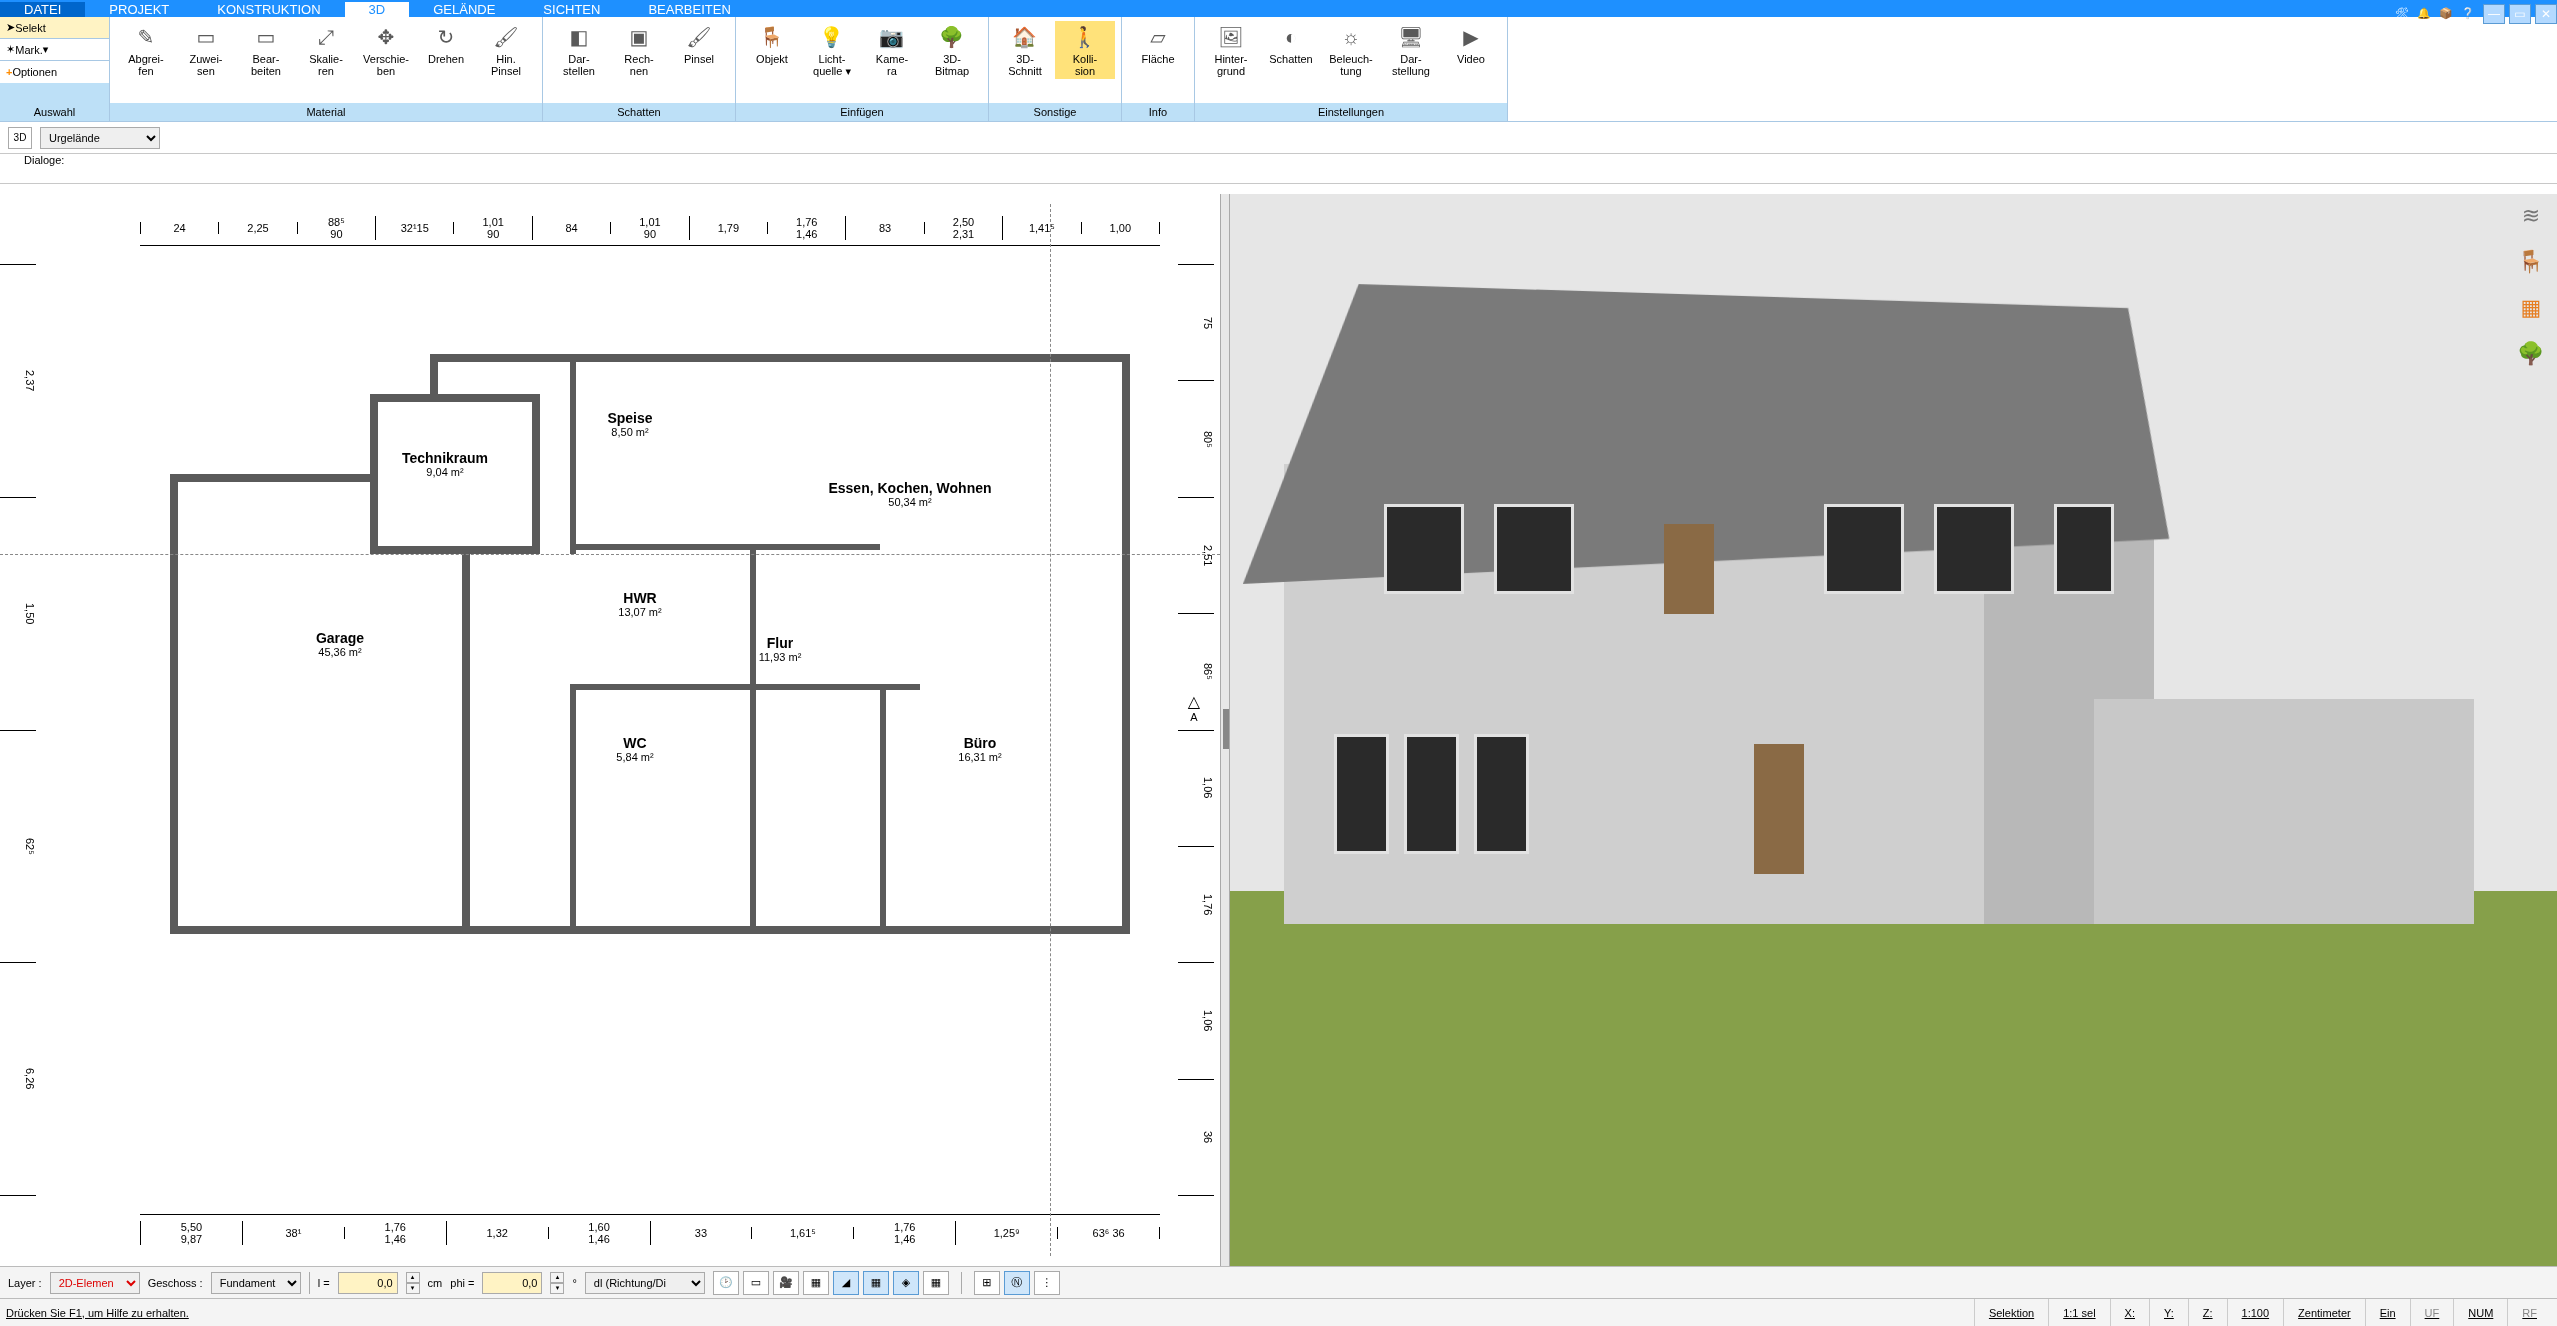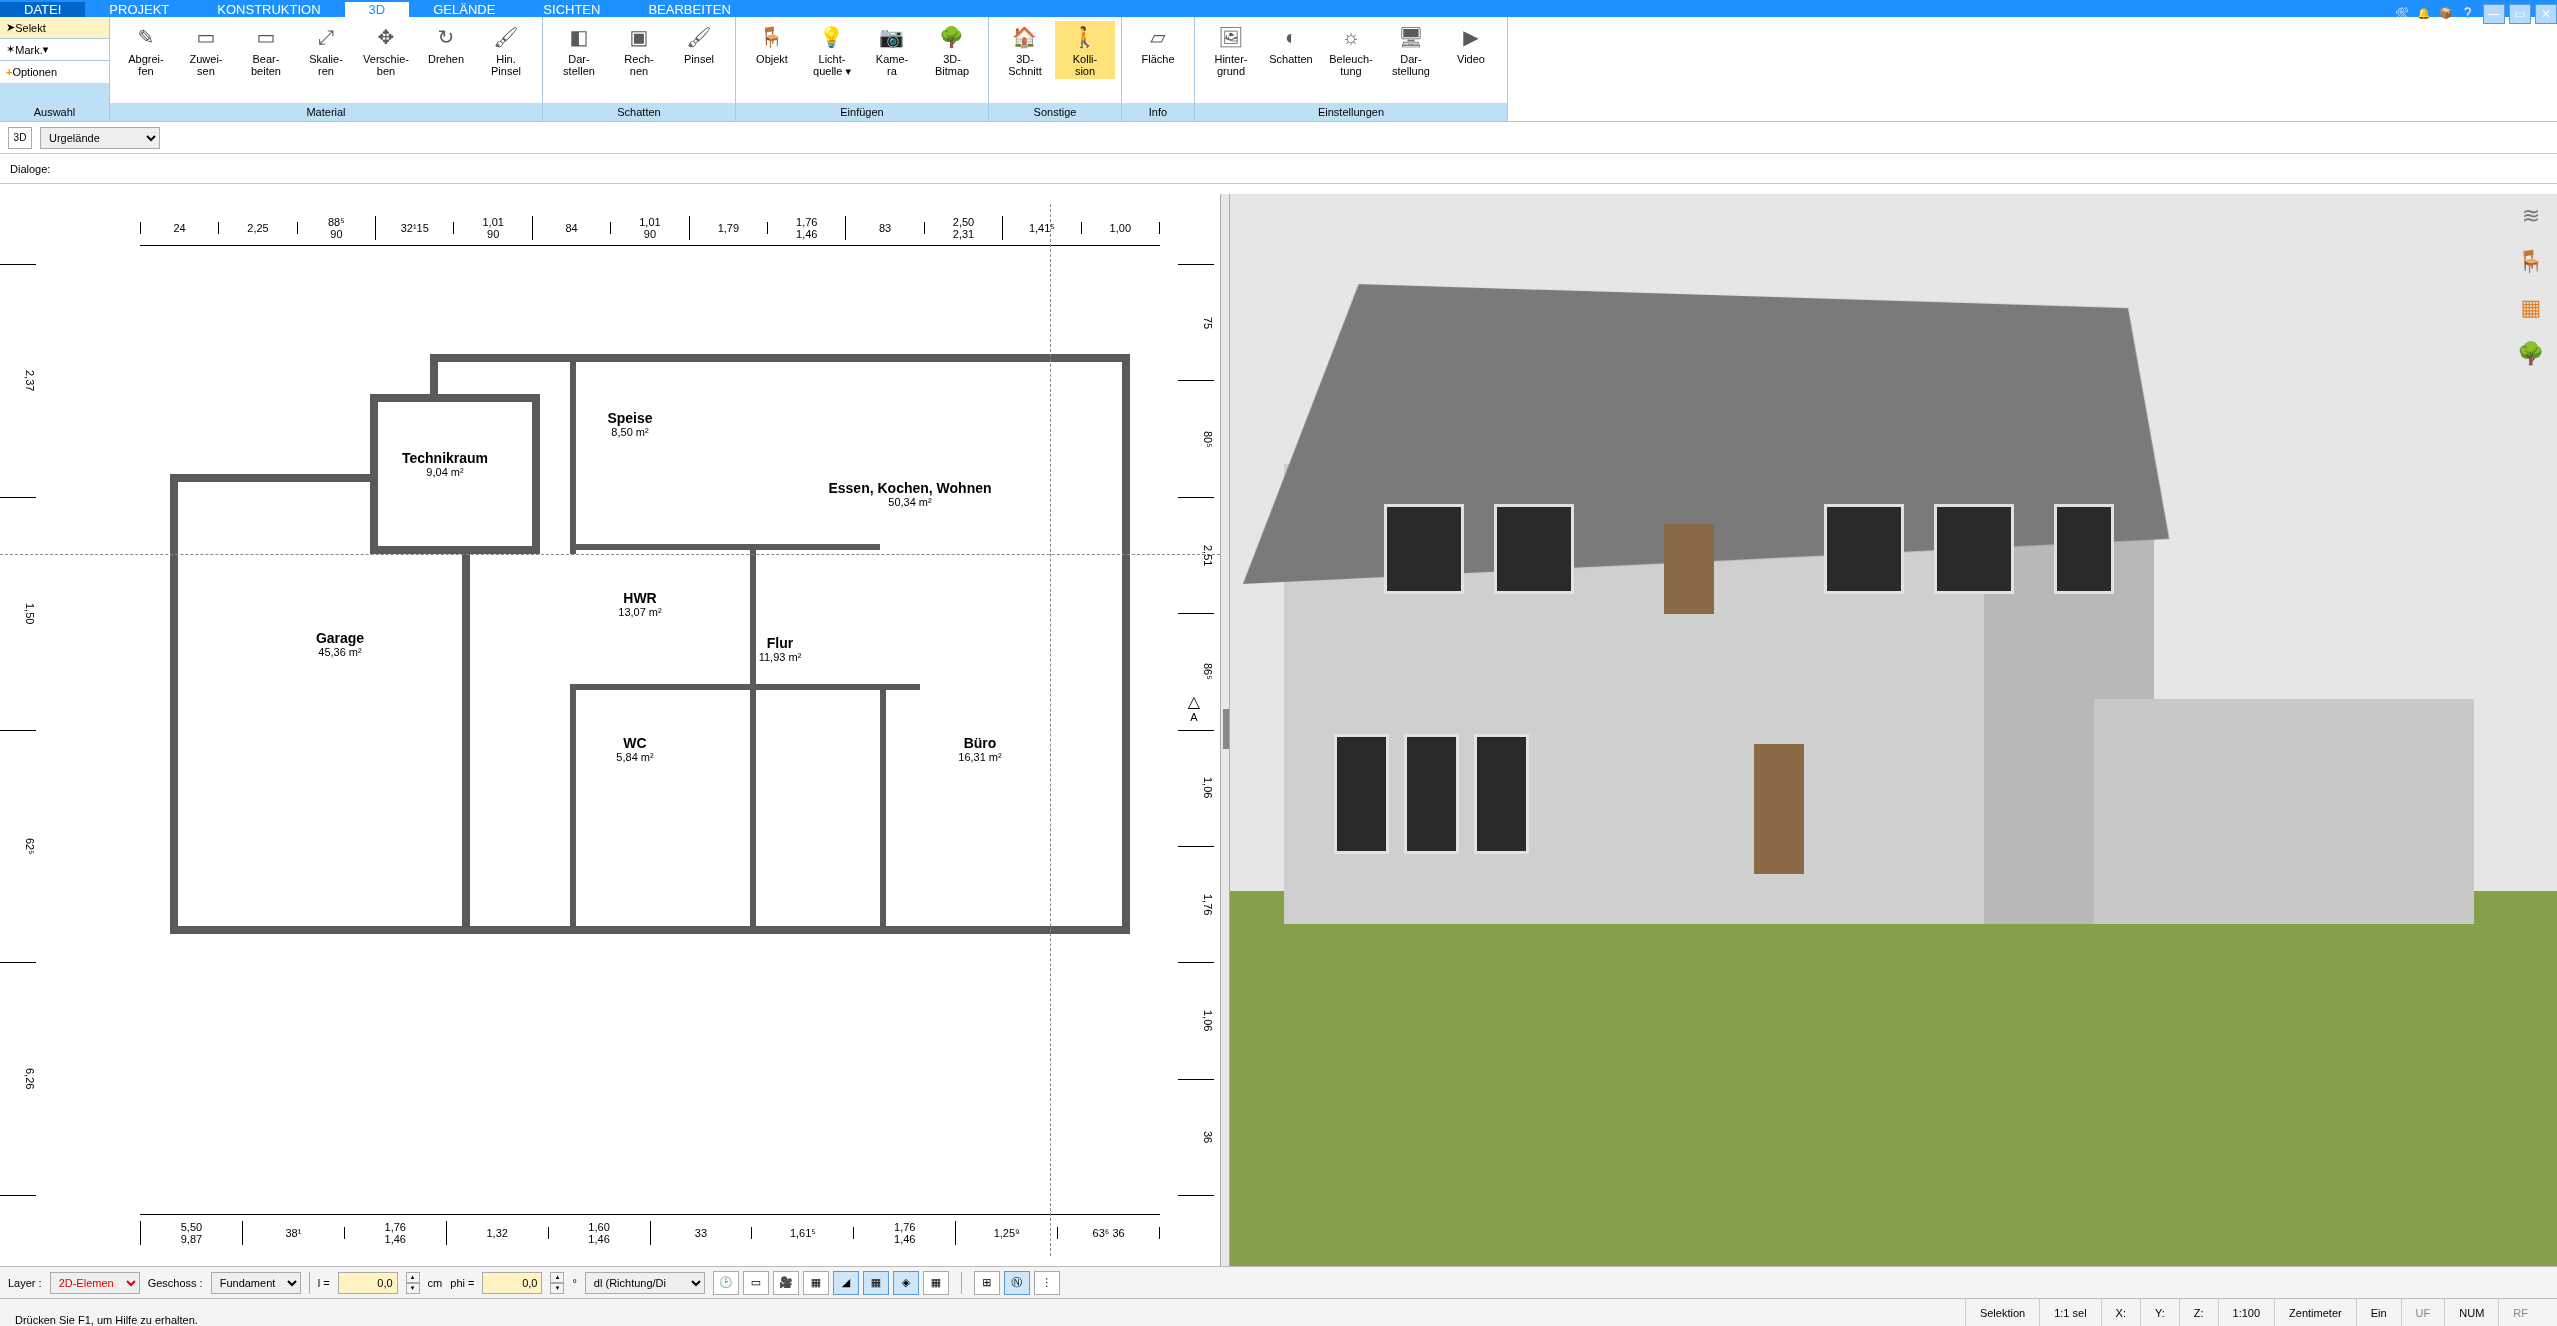--- a/index.html
+++ b/index.html
@@ -30,7 +30,7 @@
 .secbar{height:32px;border-bottom:1px solid #c8c8c8;display:flex;align-items:center;padding:0 8px;gap:8px;}
 .secbar select,.secbar .sv{height:22px;border:1px solid #aaa;padding:0 4px;font-size:11px;}
 .secbar .lbl3d{width:24px;height:22px;border:1px solid #aaa;display:flex;align-items:center;justify-content:center;font-size:10px;}
-.dialoge{height:30px;border-bottom:1px solid #c8c8c8;display:flex;align-items:center;padding:0 10px;font-size:12px;}
+.dialoge{height:30px;border-bottom:1px solid #c8c8c8;display:flex;padding:0 24px;font-size:12px;}
 
 .main{position:absolute;top:194px;bottom:60px;left:0;right:0;display:flex;}
 .pane{position:relative;background:#fff;}

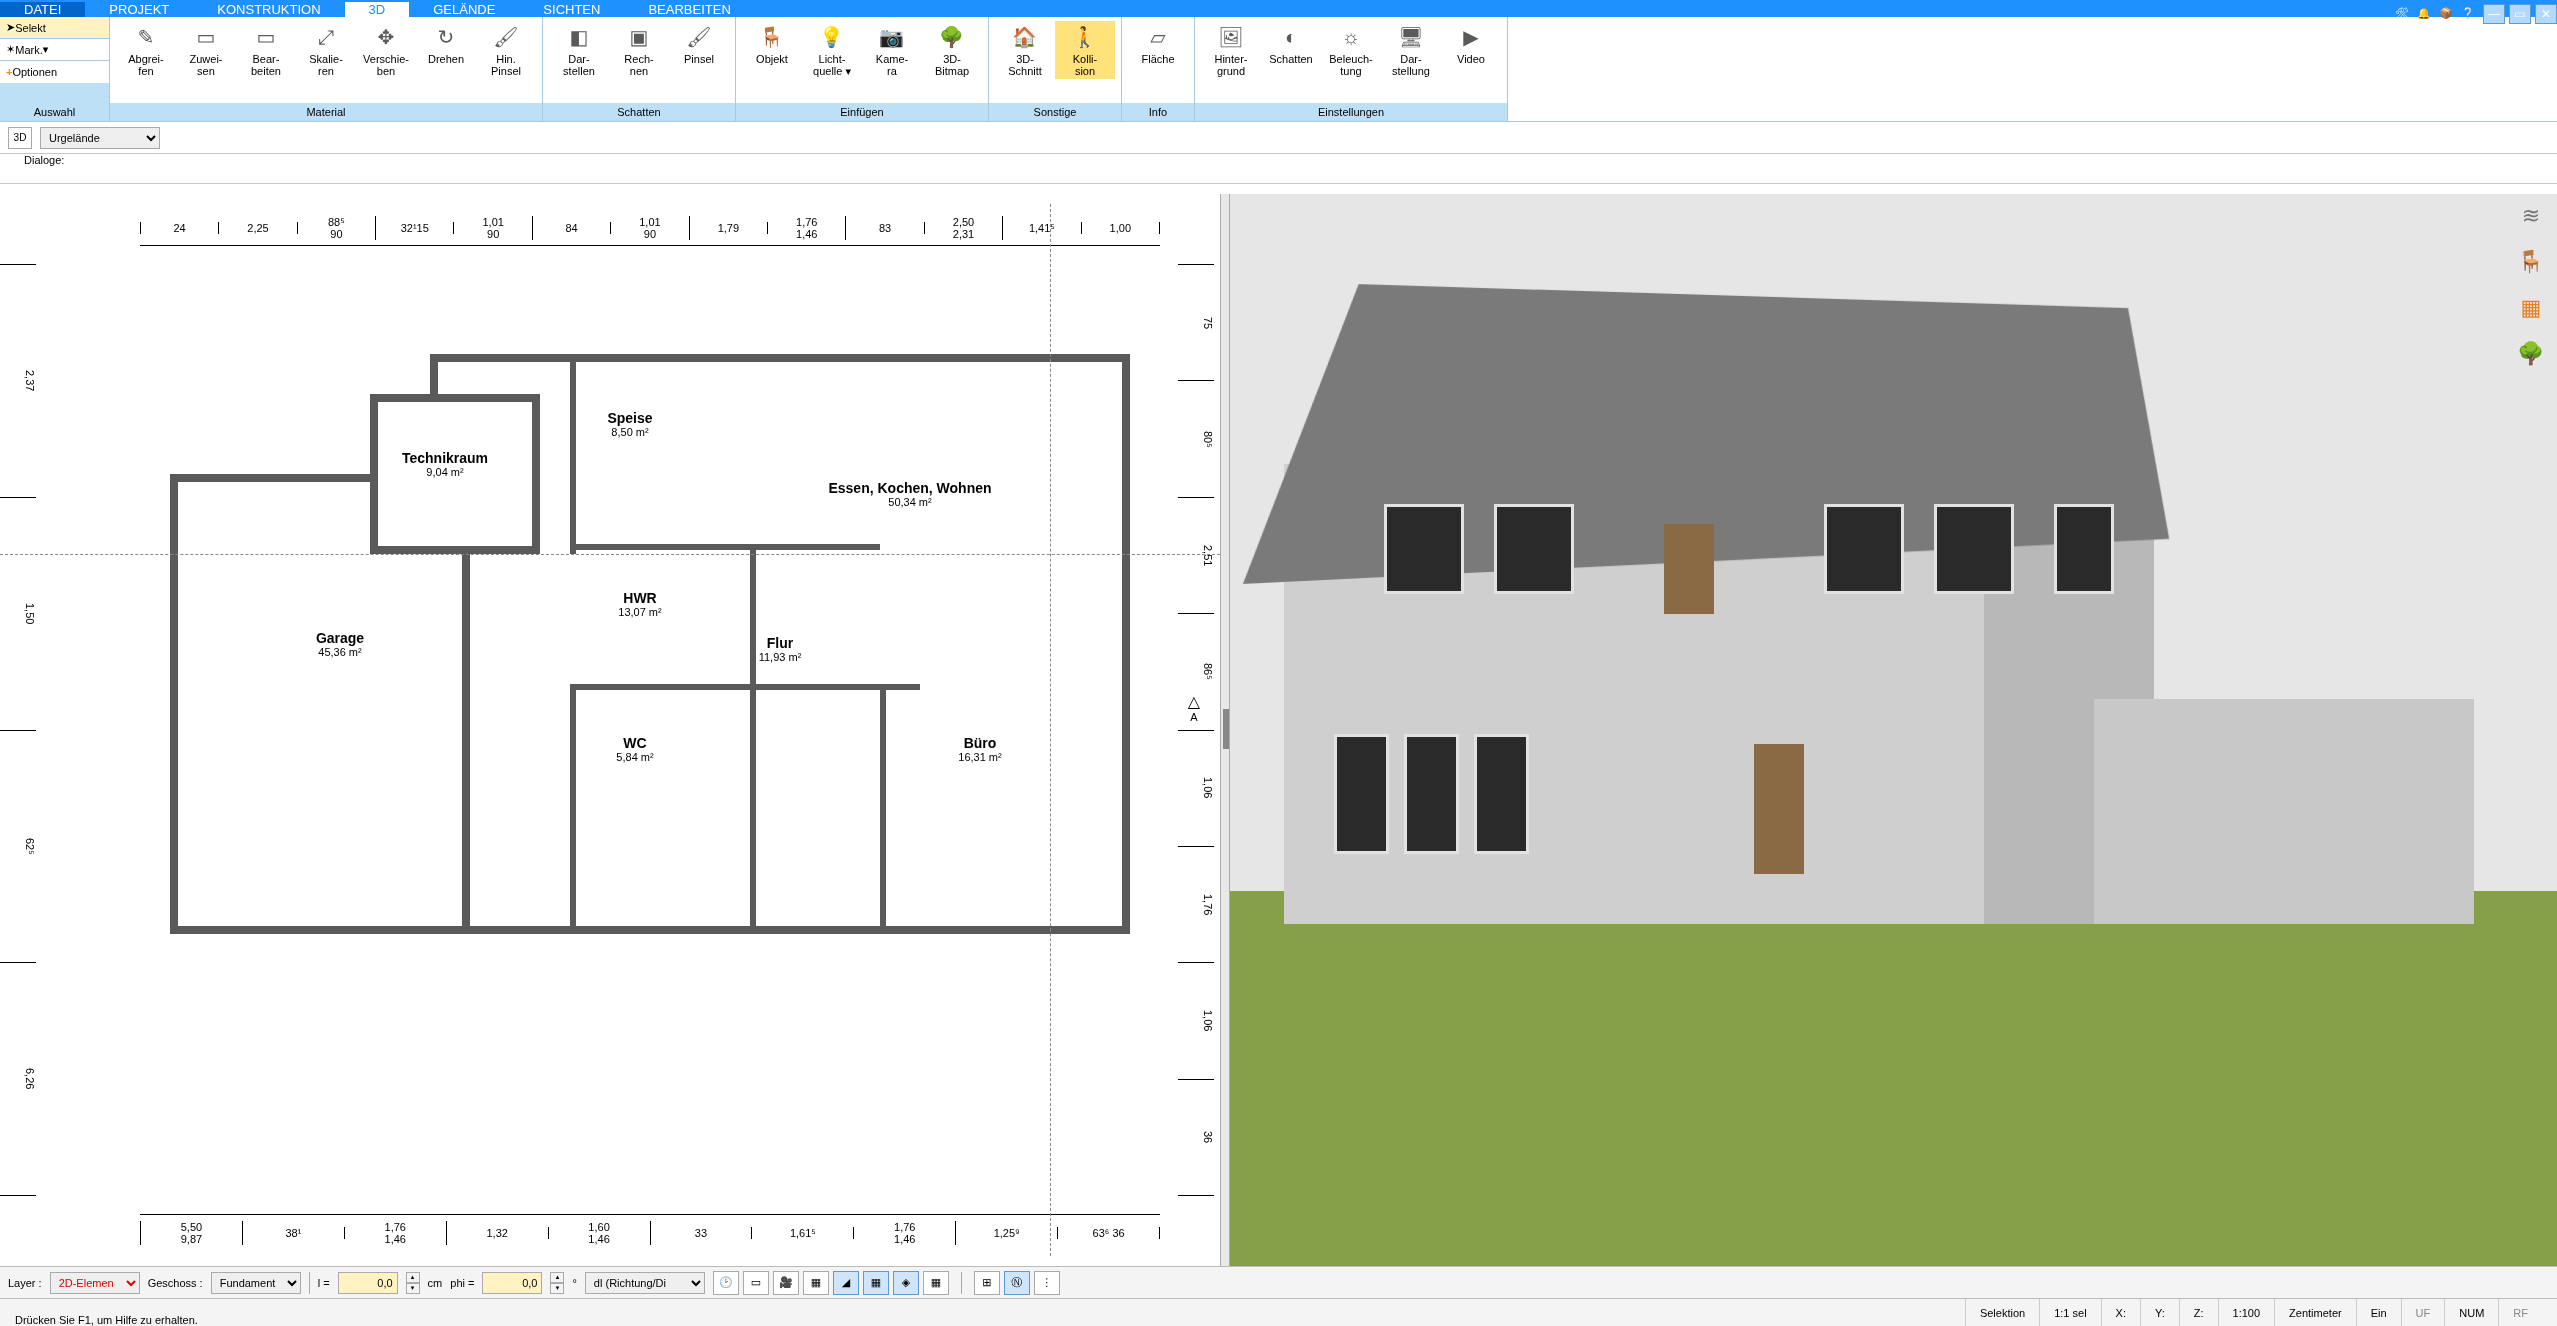--- a/index.html
+++ b/index.html
@@ -74,7 +74,7 @@
 .botbar .spin span{height:11px;border:1px solid #aaa;font-size:7px;text-align:center;cursor:pointer;}
 .botbar .tbtn{width:26px;height:24px;border:1px solid #aaa;display:flex;align-items:center;justify-content:center;cursor:pointer;background:#fff;}
 .botbar .tbtn.on{background:#cfe6fa;border-color:#5a9bd4;}
-.status{position:absolute;bottom:0;left:0;right:0;height:28px;border-top:1px solid #bbb;display:flex;align-items:flex-end;padding:0 15px;font-size:11px;background:#f4f4f4;}
+.status{position:absolute;bottom:0;left:0;right:0;height:28px;border-top:1px solid #bbb;display:flex;align-items:center;padding:0 6px;font-size:11px;background:#f4f4f4;text-decoration:underline;}
 .status .fill{flex:1;}
 .status .cell{padding:0 14px;border-left:1px solid #ccc;height:100%;display:flex;align-items:center;}
 </style>

